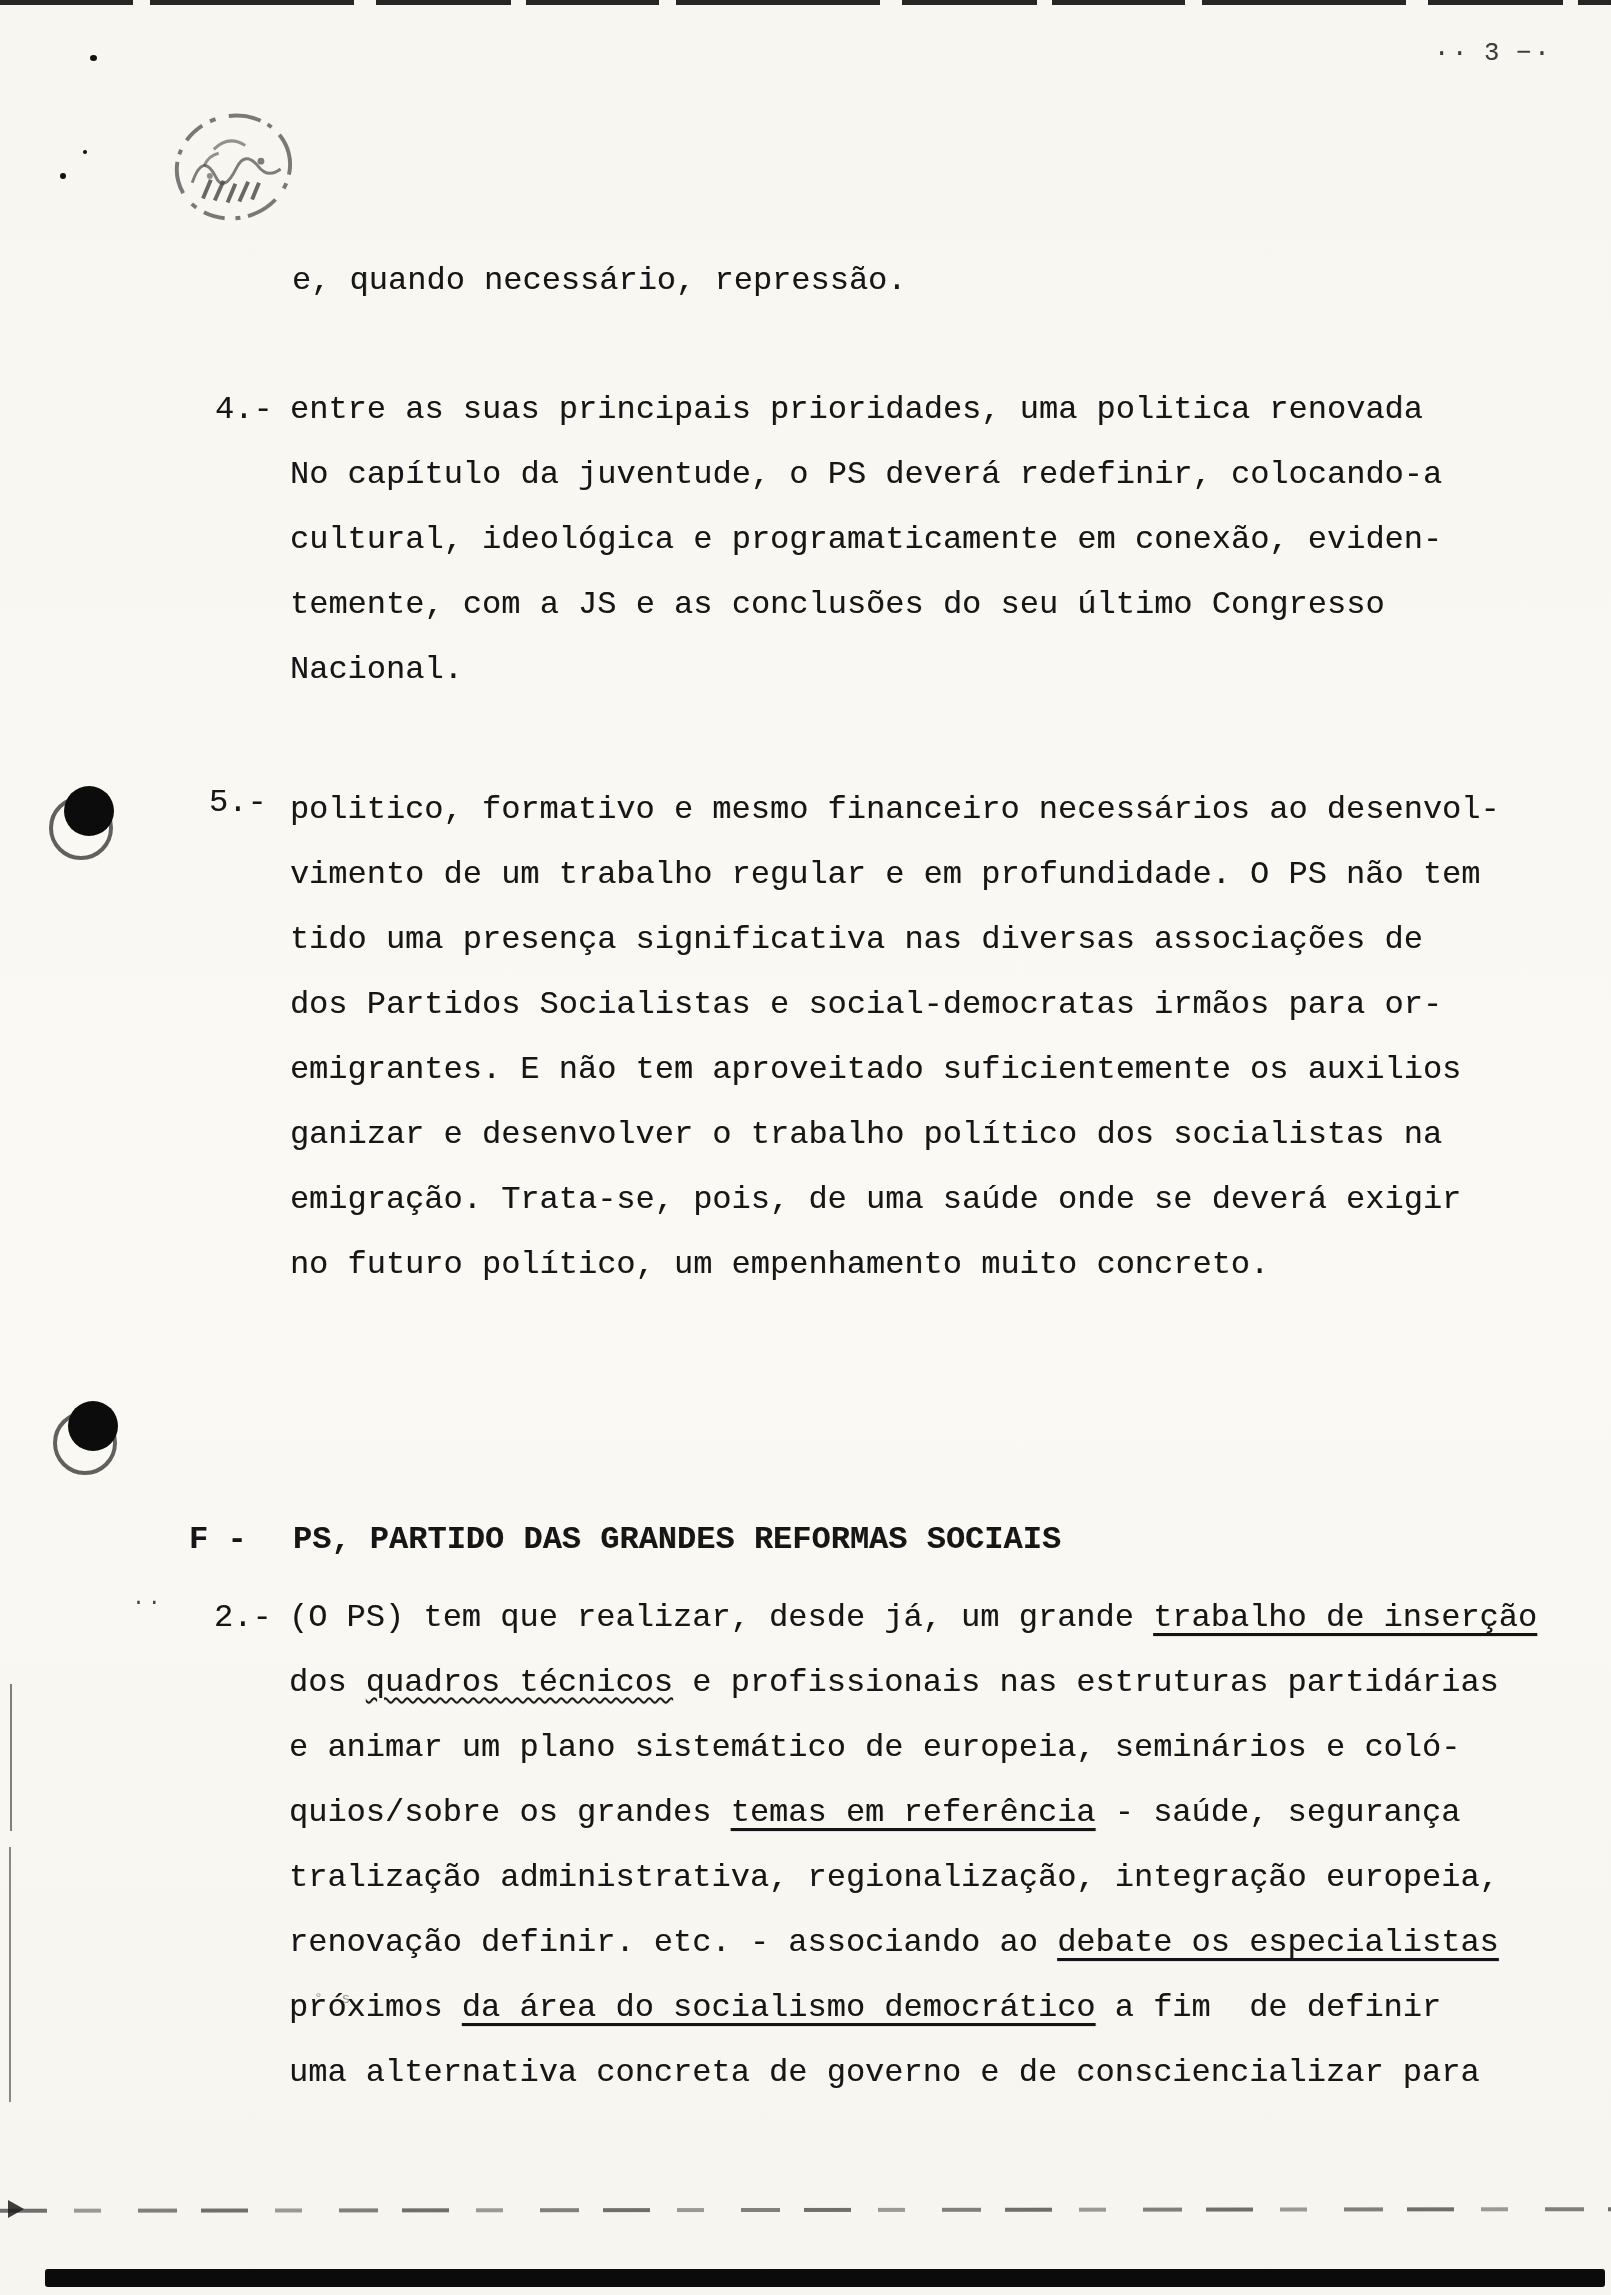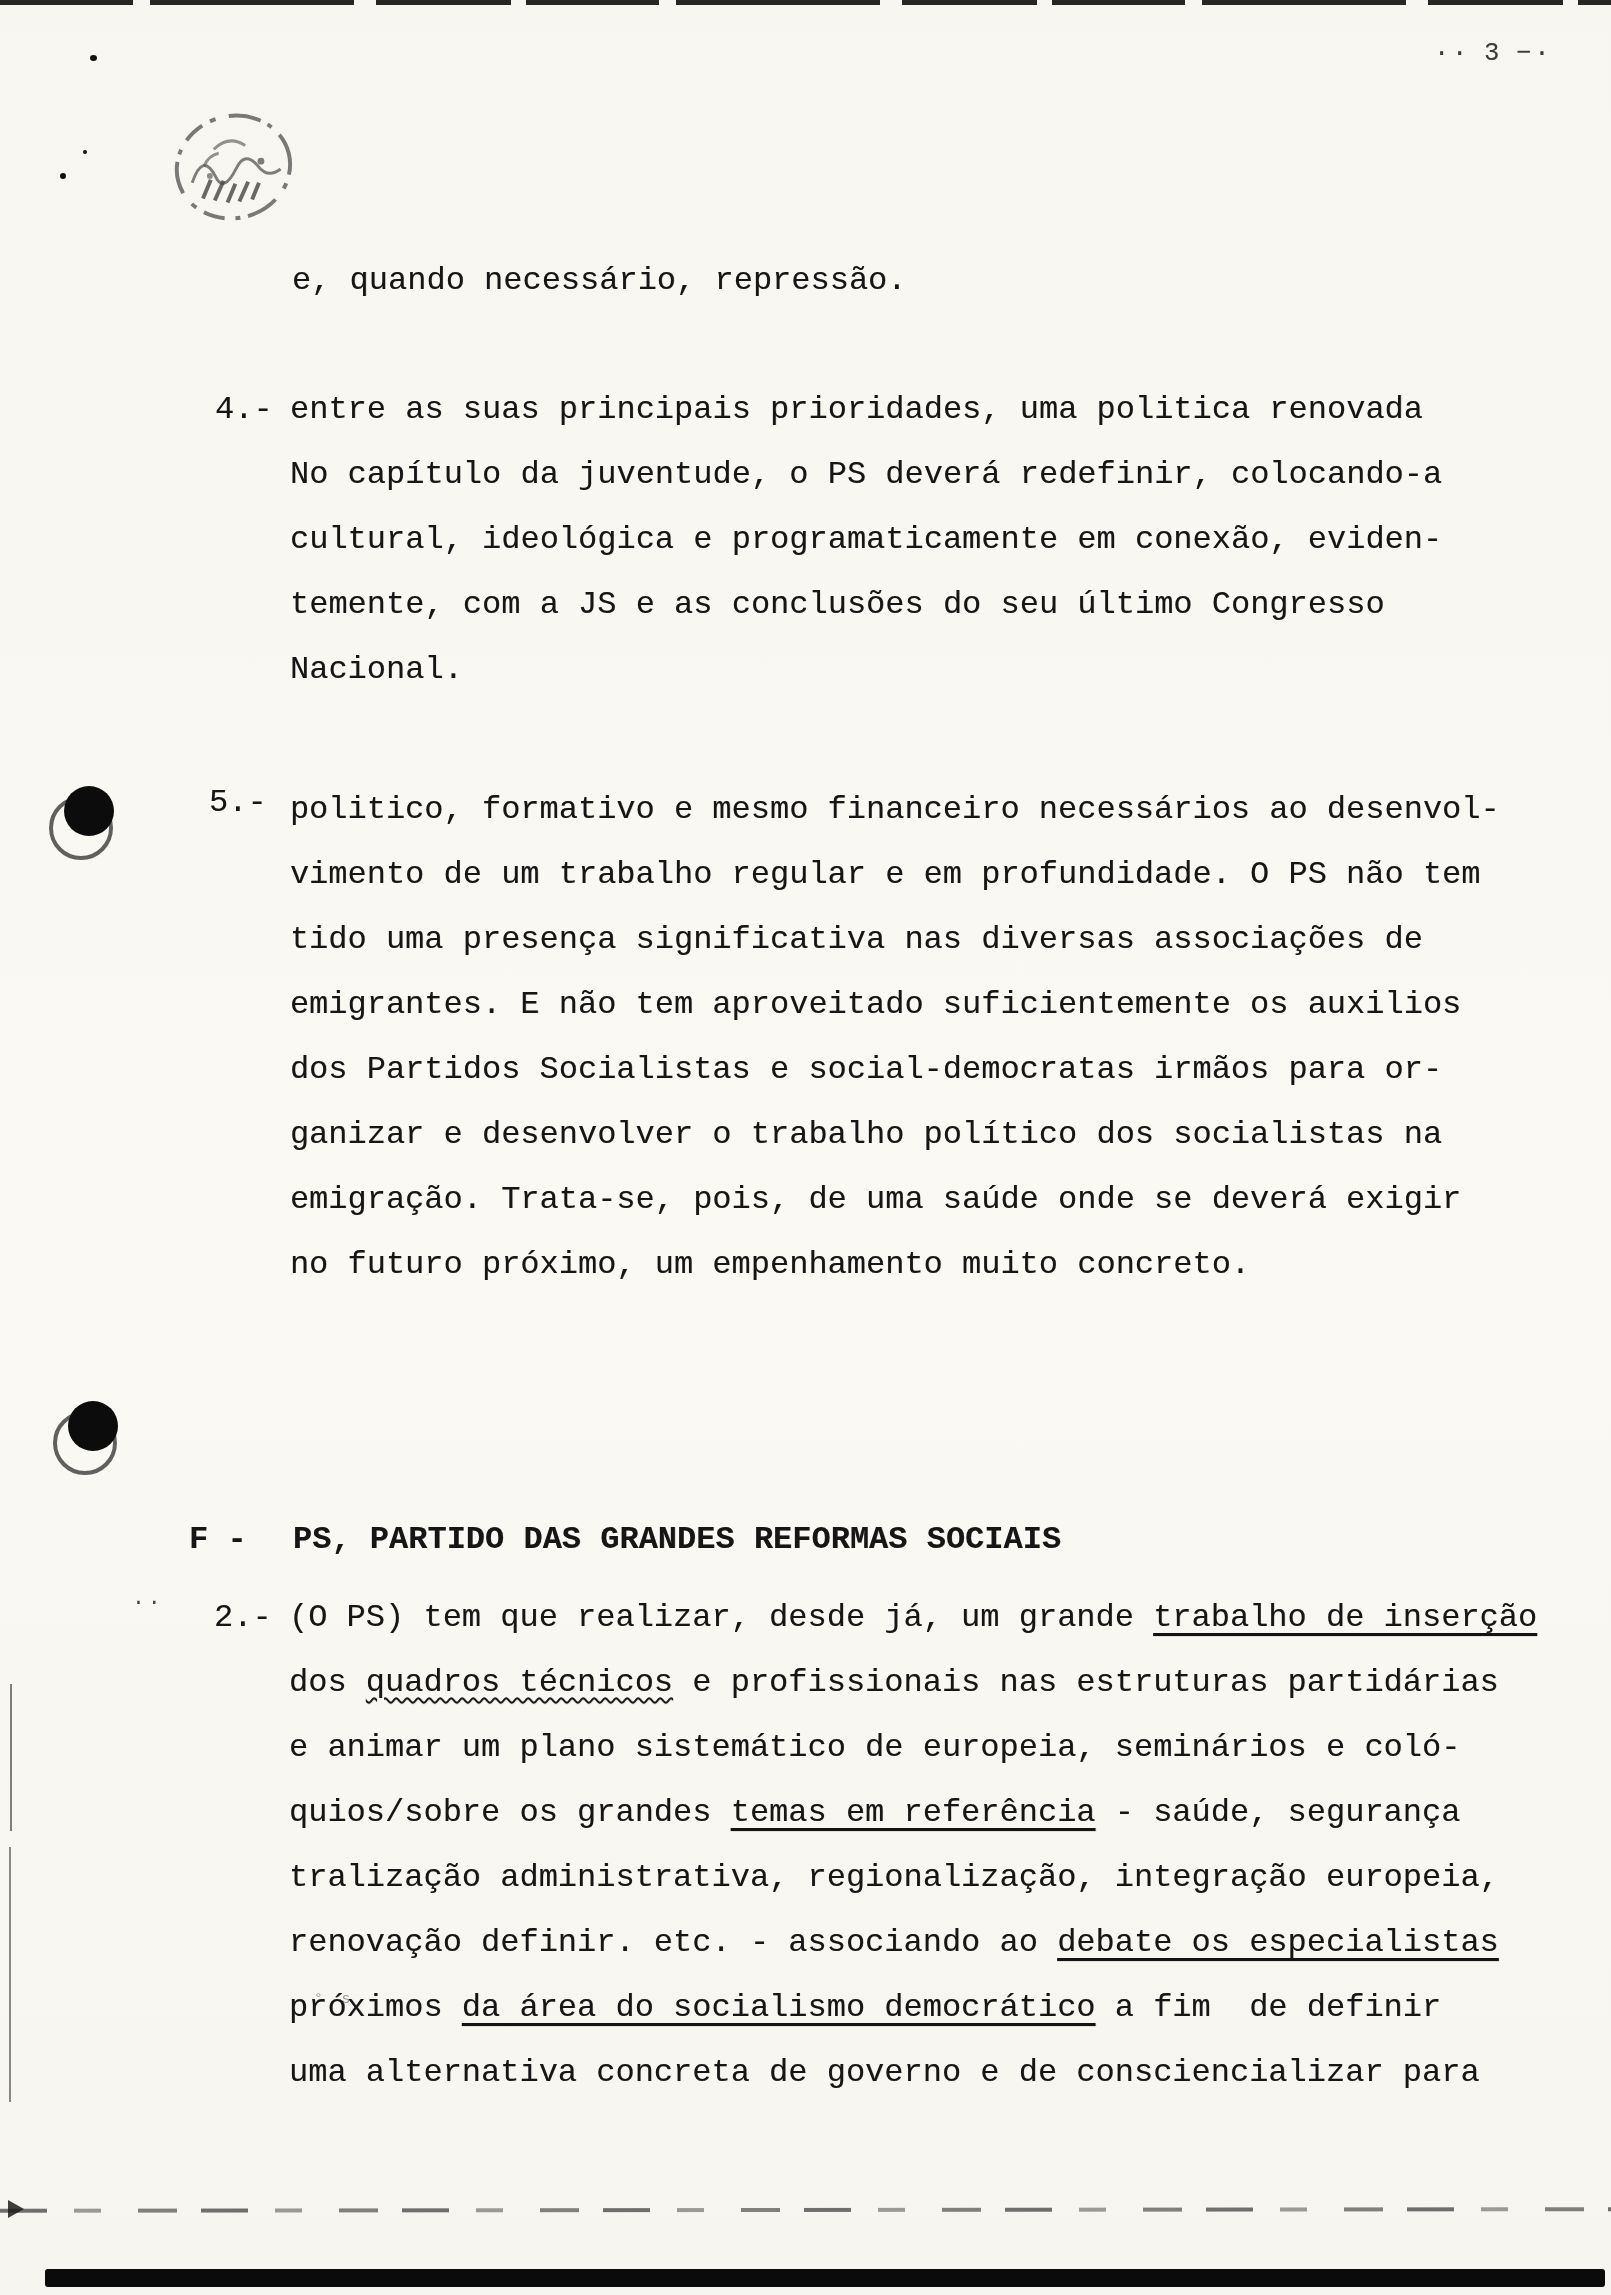--- a/index.html
+++ b/index.html
@@ -103,8 +103,8 @@
         <div class="tline"><span>politico, formativo e mesmo financeiro necessários ao desenvol-</span></div>
         <div class="tline"><span>vimento de um trabalho regular e em profundidade. O PS não tem</span></div>
         <div class="tline"><span>tido uma presença significativa nas diversas associações de</span></div>
+        <div class="tline"><span>dos Partidos Socialistas e social-democratas irmãos para or-</span></div>
         <div class="tline"><span>emigrantes. E não tem aproveitado suficientemente os auxilios</span></div>
-        <div class="tline"><span>dos Partidos Socialistas e social-democratas irmãos para or-</span></div>
         <div class="tline"><span>ganizar e desenvolver o trabalho político dos socialistas na</span></div>
         <div class="tline"><span>emigração. Trata-se, pois, de uma saúde onde se deverá exigir</span></div>
         <div class="tline"><span>no futuro próximo, um empenhamento muito concreto.</span></div>

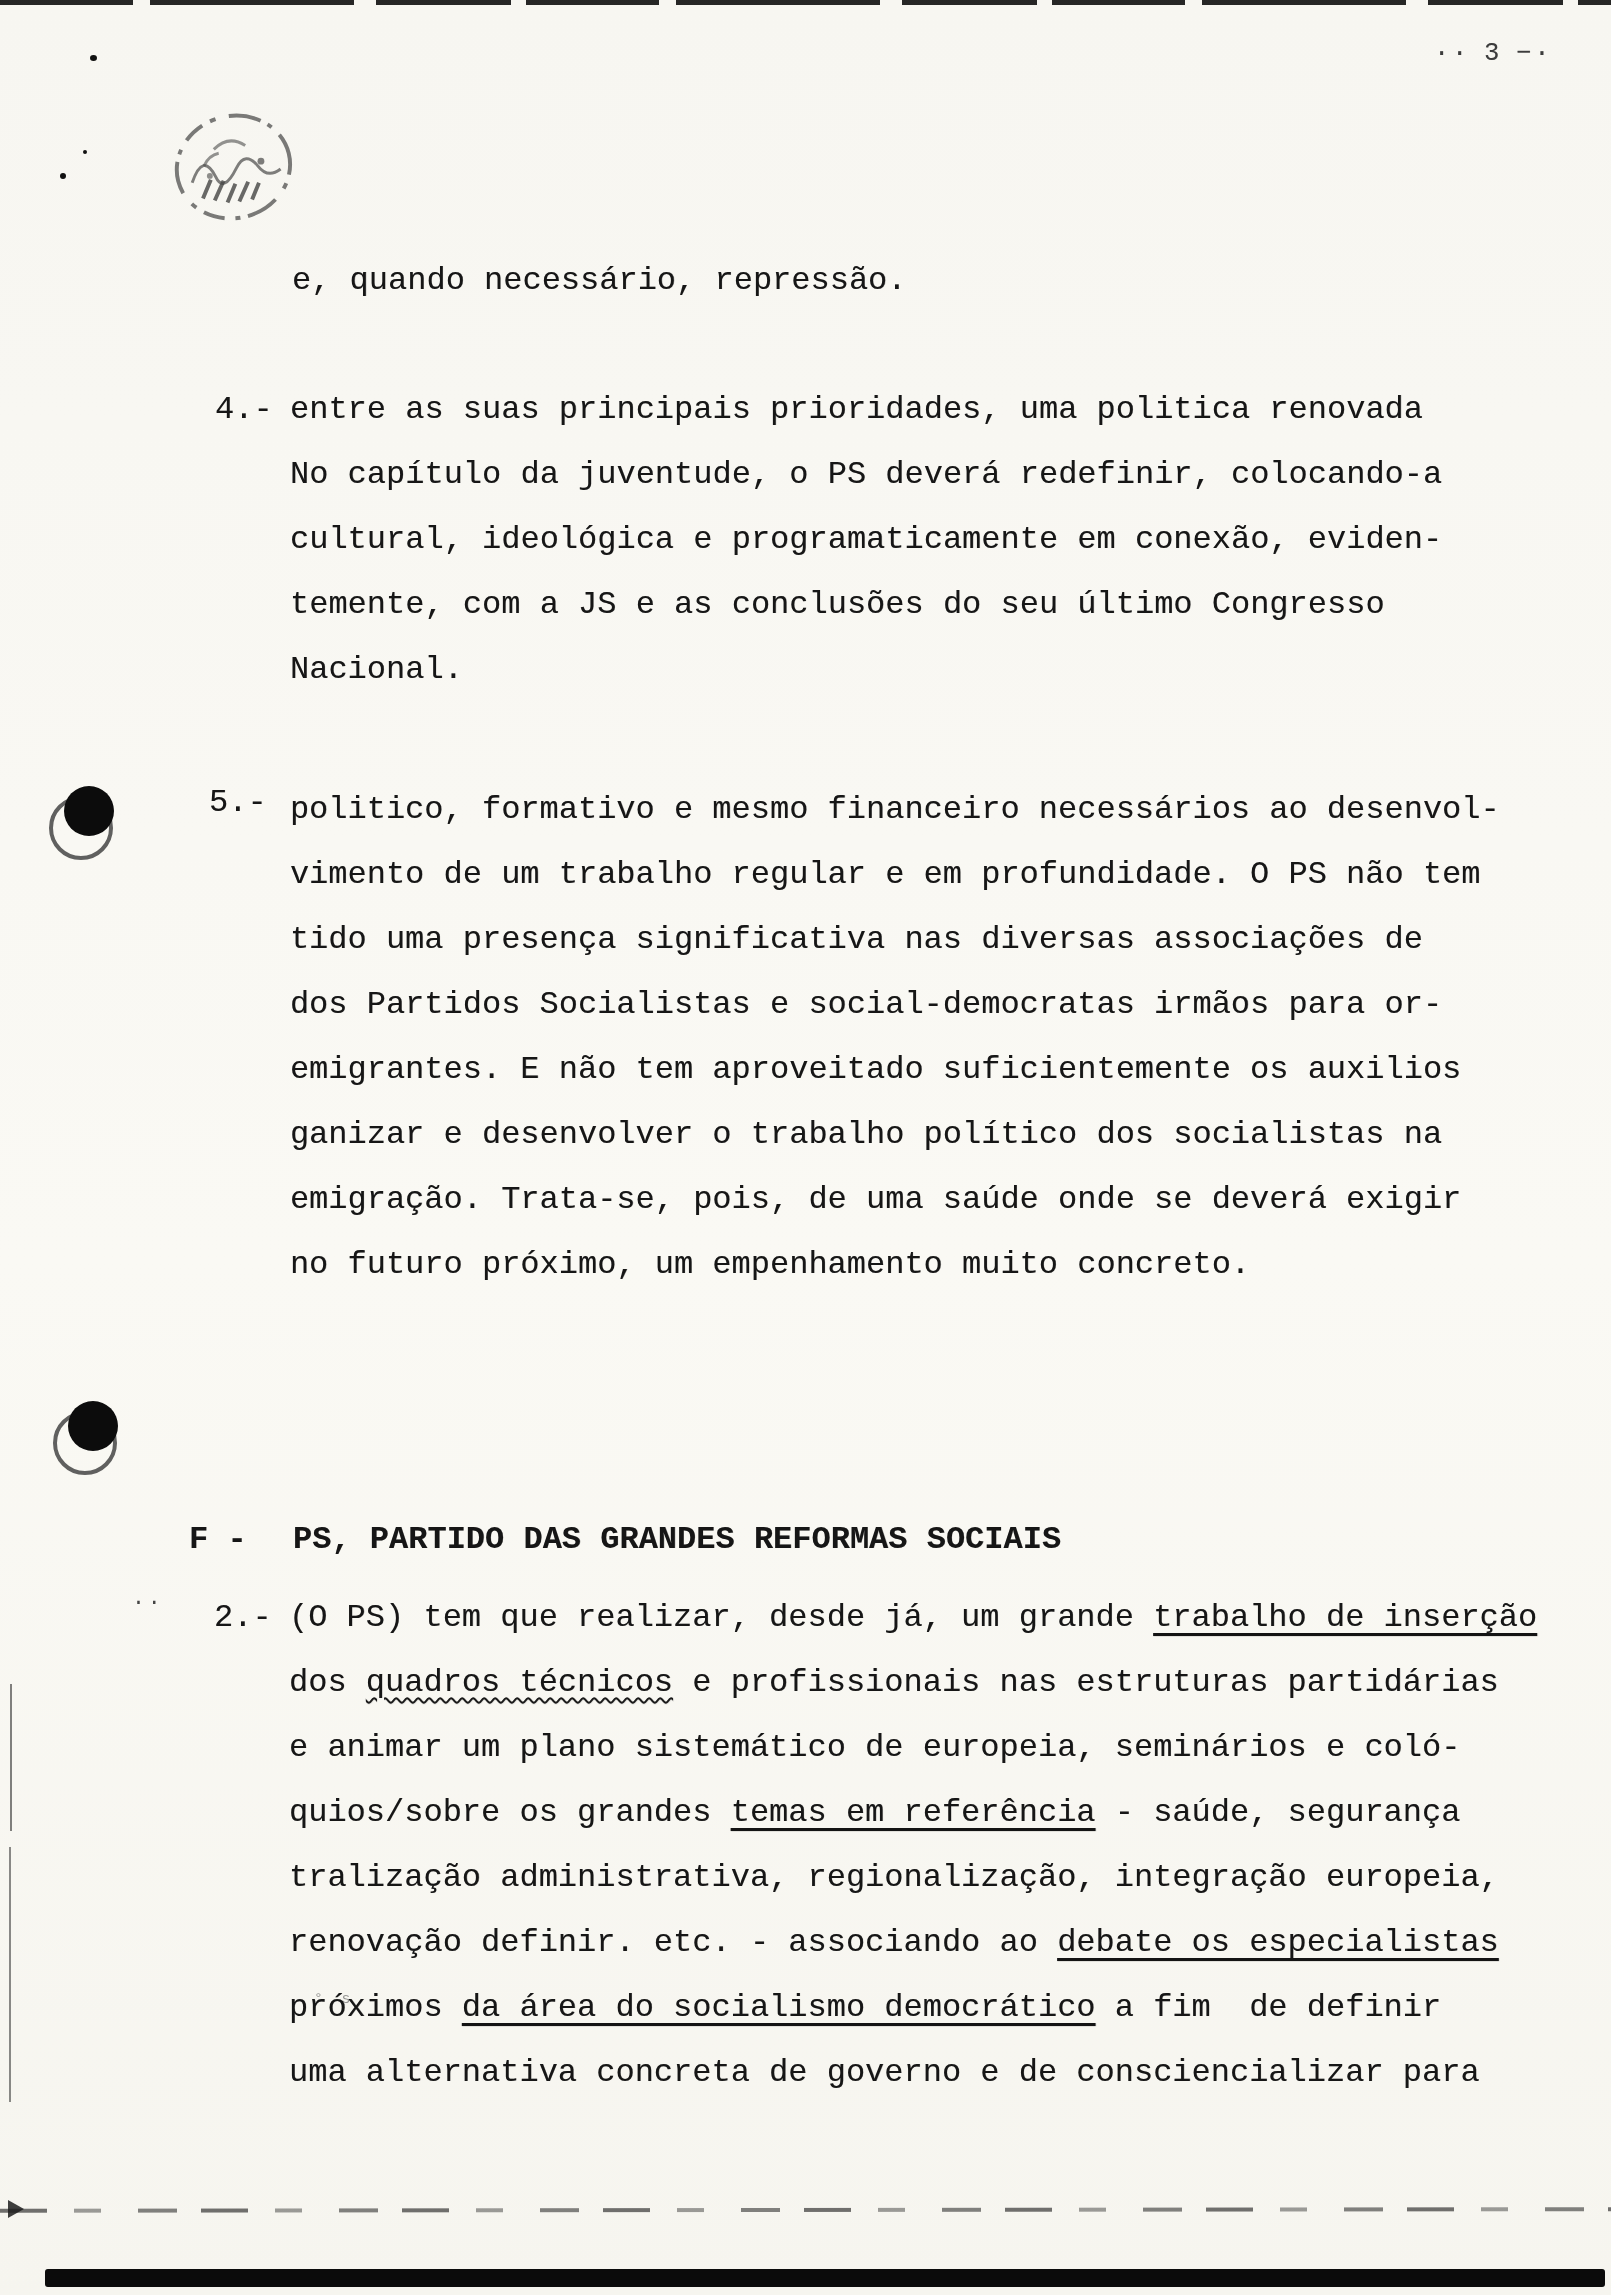--- a/index.html
+++ b/index.html
@@ -107,7 +107,7 @@
         <div class="tline"><span>emigrantes. E não tem aproveitado suficientemente os auxilios</span></div>
         <div class="tline"><span>ganizar e desenvolver o trabalho político dos socialistas na</span></div>
         <div class="tline"><span>emigração. Trata-se, pois, de uma saúde onde se deverá exigir</span></div>
-        <div class="tline"><span>no futuro próximo, um empenhamento muito concreto.</span></div>
+        <div class="tline"><span>no futuro político, um empenhamento muito concreto.</span></div>
       </div>
   </section>
 

